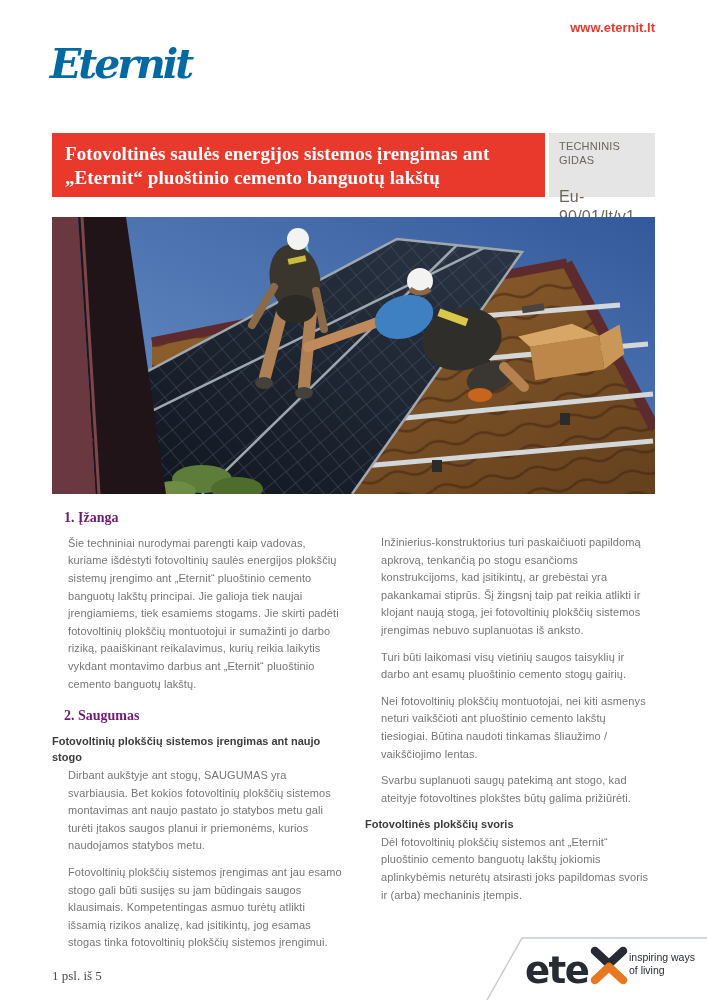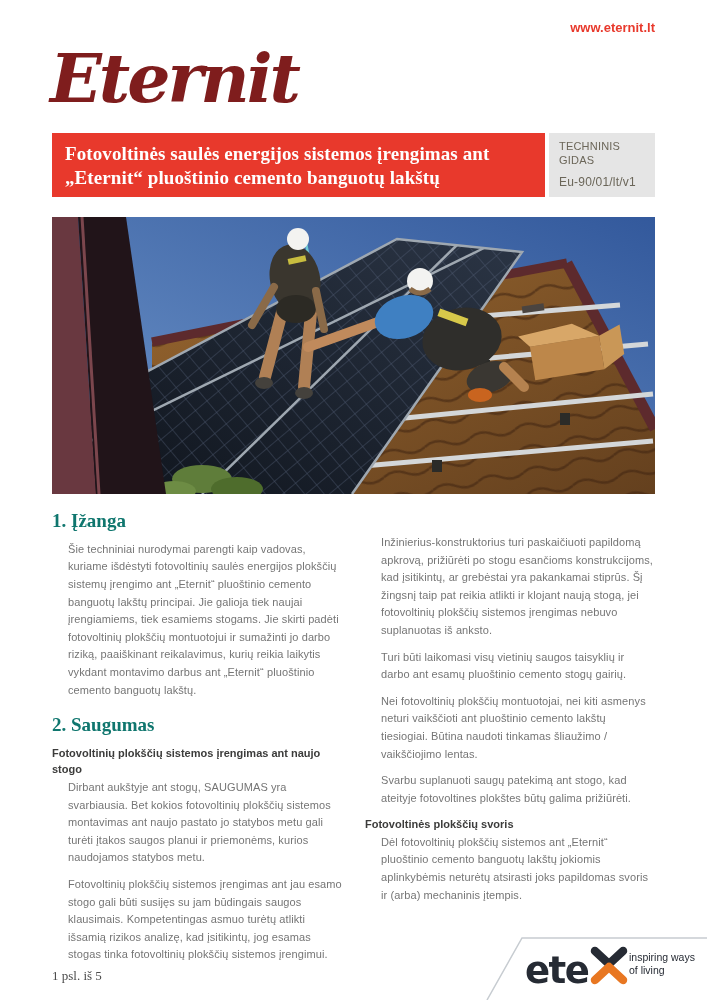--- a/index.html
+++ b/index.html
@@ -10,8 +10,8 @@
             color:#e8392c;text-decoration:none;}
 
   .logo{position:absolute;left:50px;top:44px;font-family:"DejaVu Serif",serif;
-        font-style:italic;font-weight:bold;font-size:68px;line-height:1;
-        color:#7f1d1d;letter-spacing:-3px;}
+        font-style:italic;font-weight:bold;font-size:41px;line-height:1;
+        color:#0369a1;letter-spacing:-3px;}
 
   .title-banner{position:absolute;left:52px;top:133px;width:493px;height:64px;
         background:#e8392c;box-sizing:border-box;padding:9px 6px 15px 13px;}

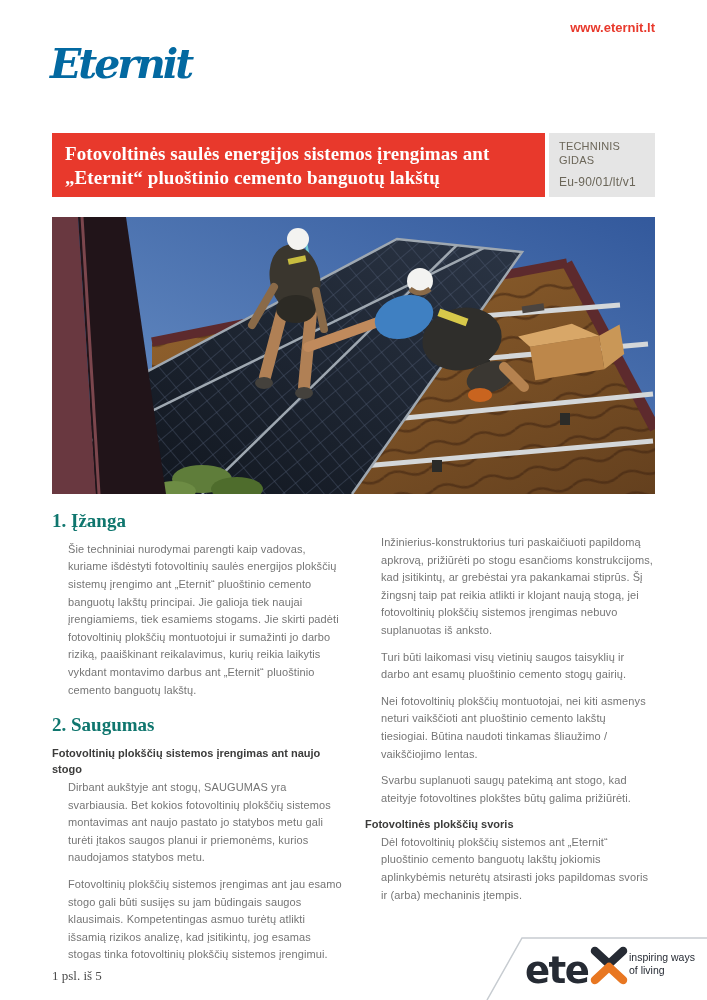--- a/index.html
+++ b/index.html
@@ -21,7 +21,7 @@
   .tech-box{position:absolute;left:549px;top:133px;width:106px;height:64px;
         background:#e5e5e5;box-sizing:border-box;padding:7px 0 0 10px;
         color:#6b6659;font-size:11px;line-height:1.25;letter-spacing:.2px;}
-  .tech-box .code{margin-top:7px;font-size:12px;}
+  .tech-box .code{margin-top:19px;font-size:16px;}
 
   .photo{position:absolute;left:52px;top:217px;width:603px;height:277px;display:block;}
 

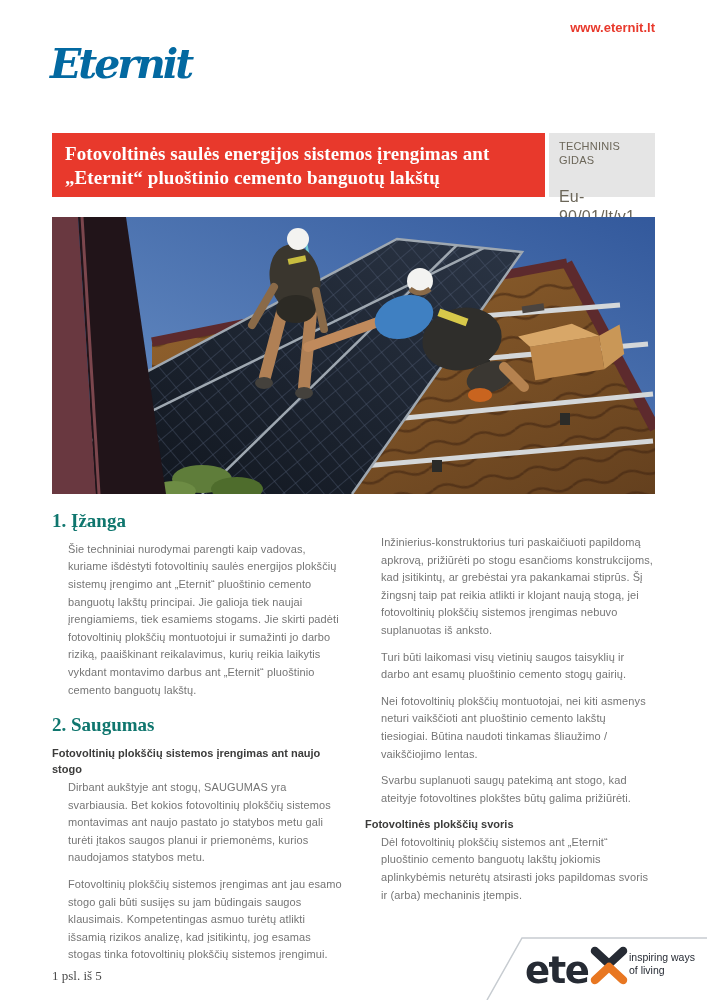--- a/index.html
+++ b/index.html
@@ -29,8 +29,8 @@
   .col{position:absolute;top:0;}
   .col-left{left:0;width:294px;}
   .col-right{left:313px;width:290px;padding-top:24px;}
-  .red-h{font-family:"Liberation Serif",serif;font-weight:bold;color:#0f766e;
-         font-size:19px;margin:0 0 8px 0;line-height:1.2;}
+  .red-h{font-family:"Liberation Serif",serif;font-weight:bold;color:#701a75;
+         font-size:14px;margin:0 0 8px 12px;line-height:1.2;}
   .red-h.second{margin-top:15px;}
   .col p{margin:0 0 9px 16px;font-size:11px;line-height:1.6;color:#757575;letter-spacing:.1px;}
   .subhead{margin:3px 0 1px 0;font-size:11px;line-height:1.5;color:#3c3c3b;font-weight:bold;}

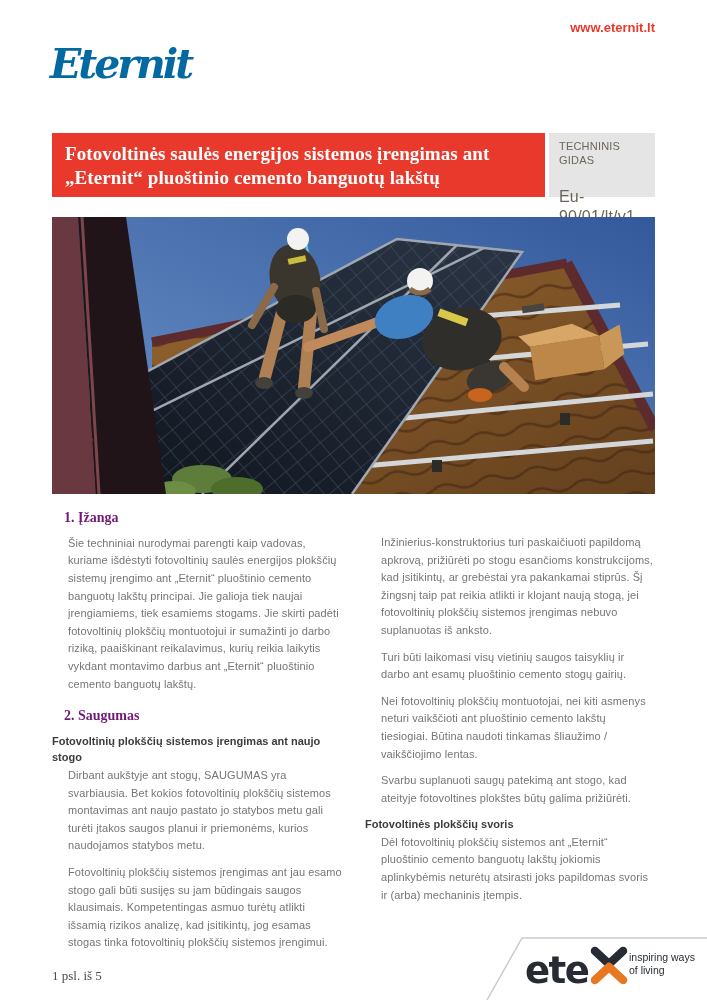--- a/index.html
+++ b/index.html
@@ -162,7 +162,7 @@
       <p>Fotovoltinių plokščių sistemos įrengimas ant jau esamo stogo gali būti susijęs su jam būdingais saugos klausimais. Kompetentingas asmuo turėtų atlikti išsamią rizikos analizę, kad įsitikintų, jog esamas stogas tinka fotovoltinių plokščių sistemos įrengimui.</p>
     </div>
     <div class="col col-right">
-      <p>Inžinierius-konstruktorius turi paskaičiuoti papildomą apkrovą, prižiūrėti po stogu esančioms konstrukcijoms, kad įsitikintų, ar grebėstai yra pakankamai stiprūs. Šį žingsnį taip pat reikia atlikti ir klojant naują stogą, jei fotovoltinių plokščių sistemos įrengimas nebuvo suplanuotas iš anksto.</p>
+      <p>Inžinierius-konstruktorius turi paskaičiuoti papildomą apkrovą, tenkančią po stogu esančioms konstrukcijoms, kad įsitikintų, ar grebėstai yra pakankamai stiprūs. Šį žingsnį taip pat reikia atlikti ir klojant naują stogą, jei fotovoltinių plokščių sistemos įrengimas nebuvo suplanuotas iš anksto.</p>
       <p>Turi būti laikomasi visų vietinių saugos taisyklių ir darbo ant esamų pluoštinio cemento stogų gairių.</p>
       <p>Nei fotovoltinių plokščių montuotojai, nei kiti asmenys neturi vaikščioti ant pluoštinio cemento lakštų tiesiogiai. Būtina naudoti tinkamas šliaužimo / vaikščiojimo lentas.</p>
       <p>Svarbu suplanuoti saugų patekimą ant stogo, kad ateityje fotovoltines plokštes būtų galima prižiūrėti.</p>

